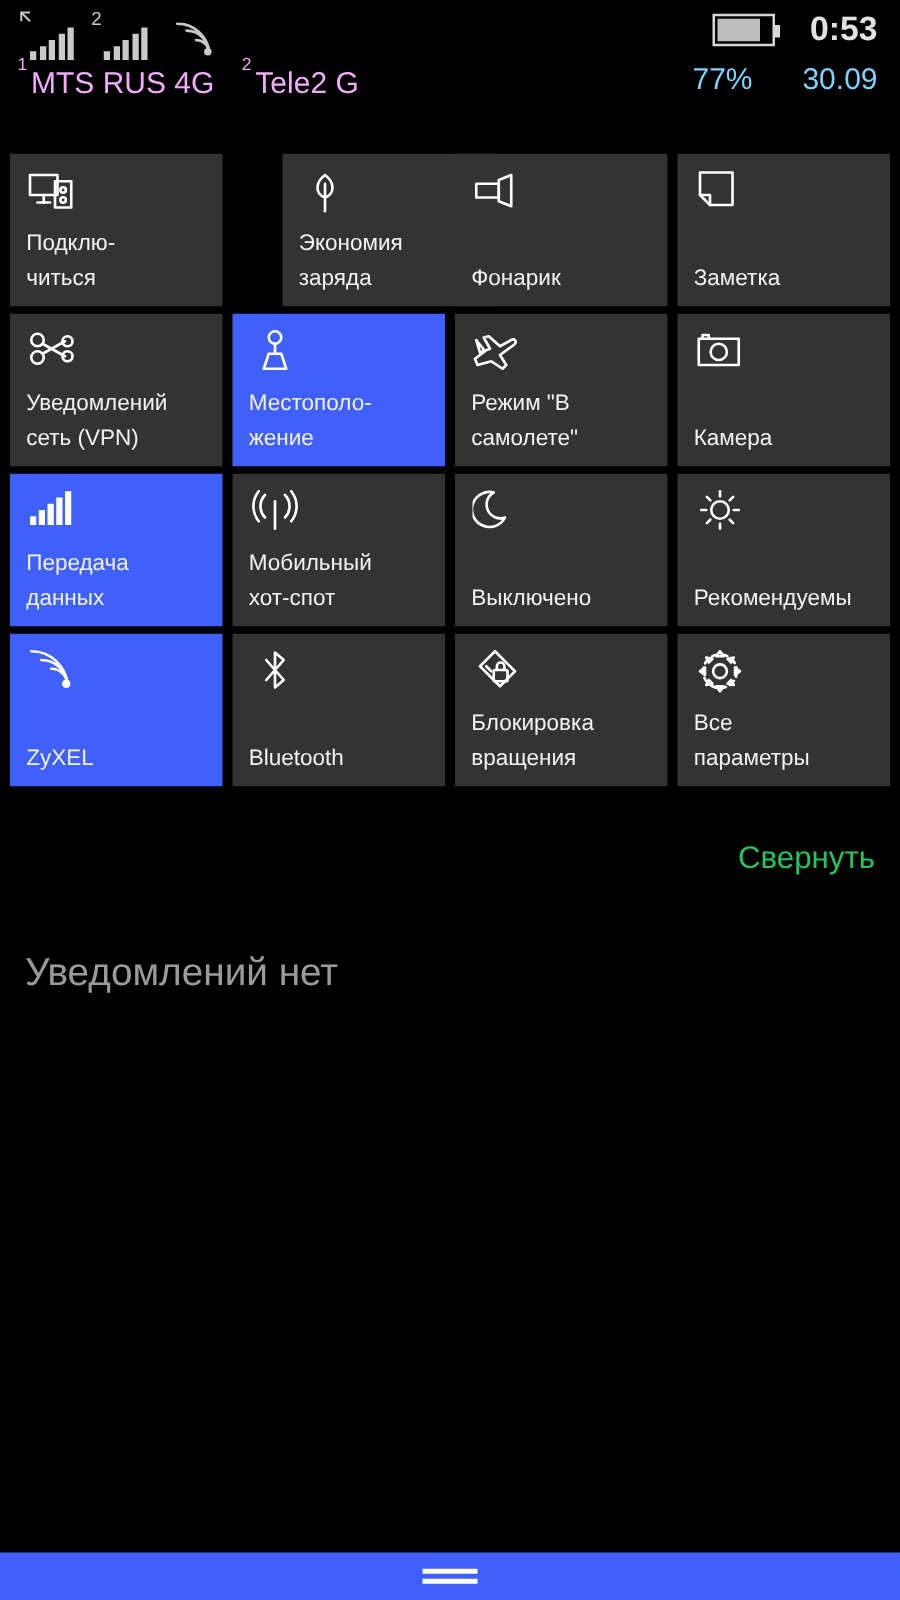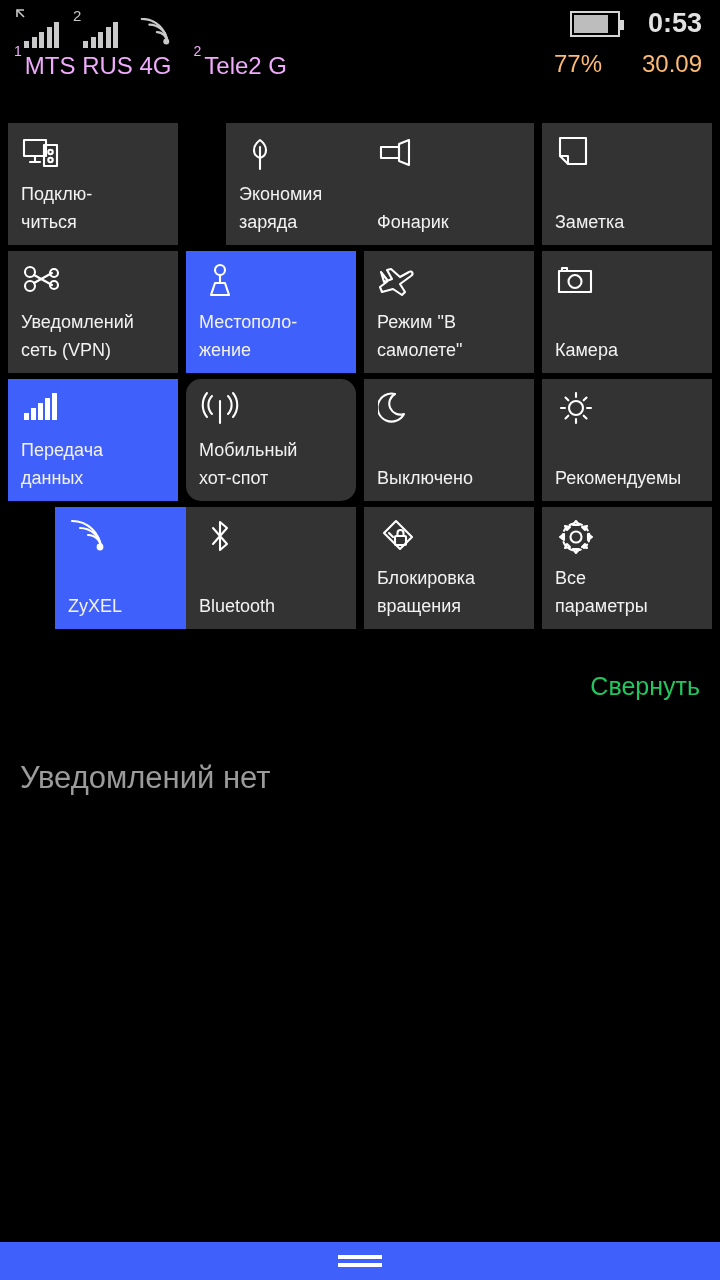--- a/index.html
+++ b/index.html
@@ -115,7 +115,7 @@
     display: flex;
     align-items: baseline;
     gap: 22px;
-    color: #fdba74;
+    color: #7dd3fc;
     font-size: 24px;
   }
   .sb-date { min-width: 78px; text-align: right; }

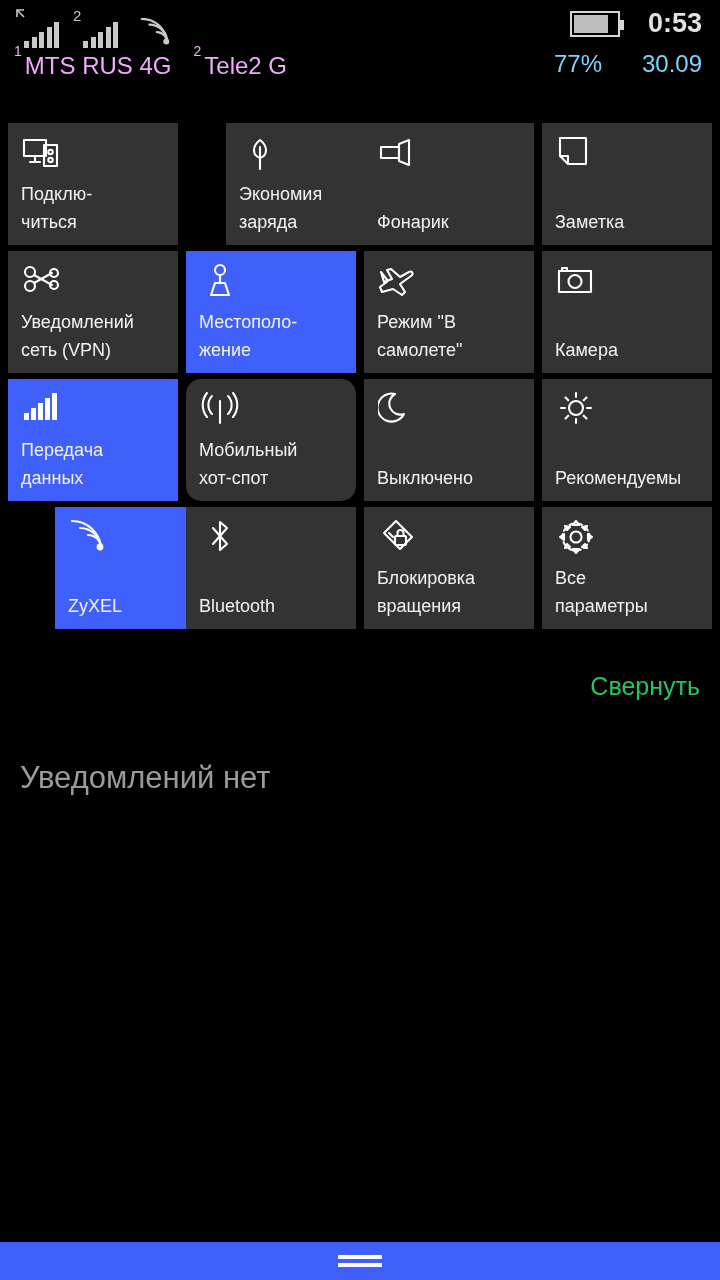--- a/index.html
+++ b/index.html
@@ -346,7 +346,7 @@
         </svg></div>
       <div class="tile-label">Камера</div>
     </div>
-    <div class="tile" style="left: 178px; top: 256px; border-radius: 15px;">
+    <div class="tile" style="left: 178px; top: 256px;">
       <div class="tile-icon"><svg viewBox="0 0 40 38">
           <path d="M20 10 V32" fill="none" stroke="currentColor" stroke-width="2.1" stroke-linecap="round" stroke-linejoin="round"></path>
           <path d="M12 5 A13 13 0 0 0 12 23" fill="none" stroke="currentColor" stroke-width="2.1" stroke-linecap="round" stroke-linejoin="round"></path>

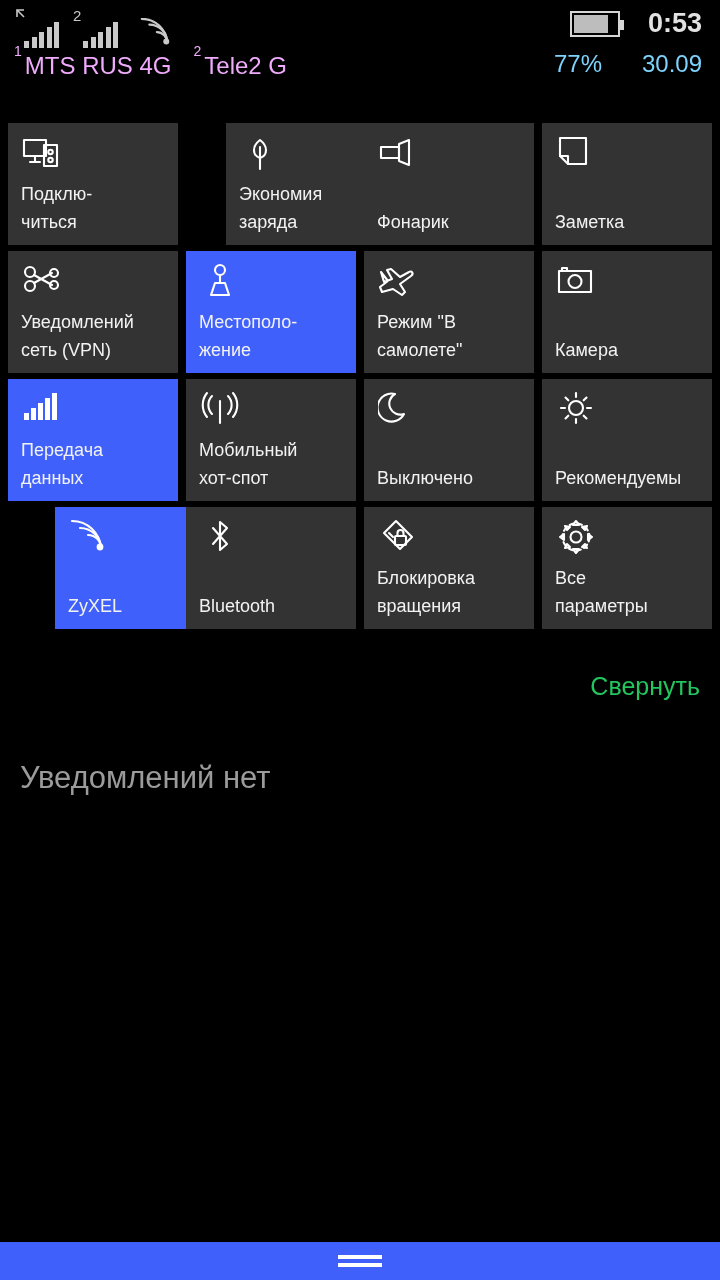--- a/index.html
+++ b/index.html
@@ -379,7 +379,7 @@
         </svg></div>
       <div class="tile-label">Рекомендуемы</div>
     </div>
-    <div class="tile on" style="left: 0px; top: 384px; margin-left: 47px;">
+    <div class="tile on" style="left: 0px; top: 384px;">
       <div class="tile-icon"><svg viewBox="0 0 40 38">
           <g fill="none" stroke="currentColor" stroke-width="2.1" stroke-linecap="round" stroke-linejoin="round">
             <path d="M32 29 A29 29 0 0 0 3 2"></path>

